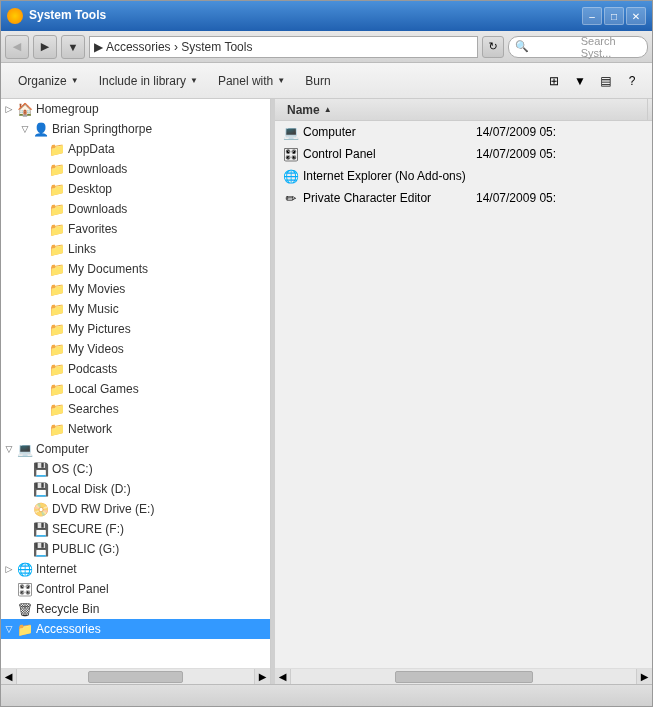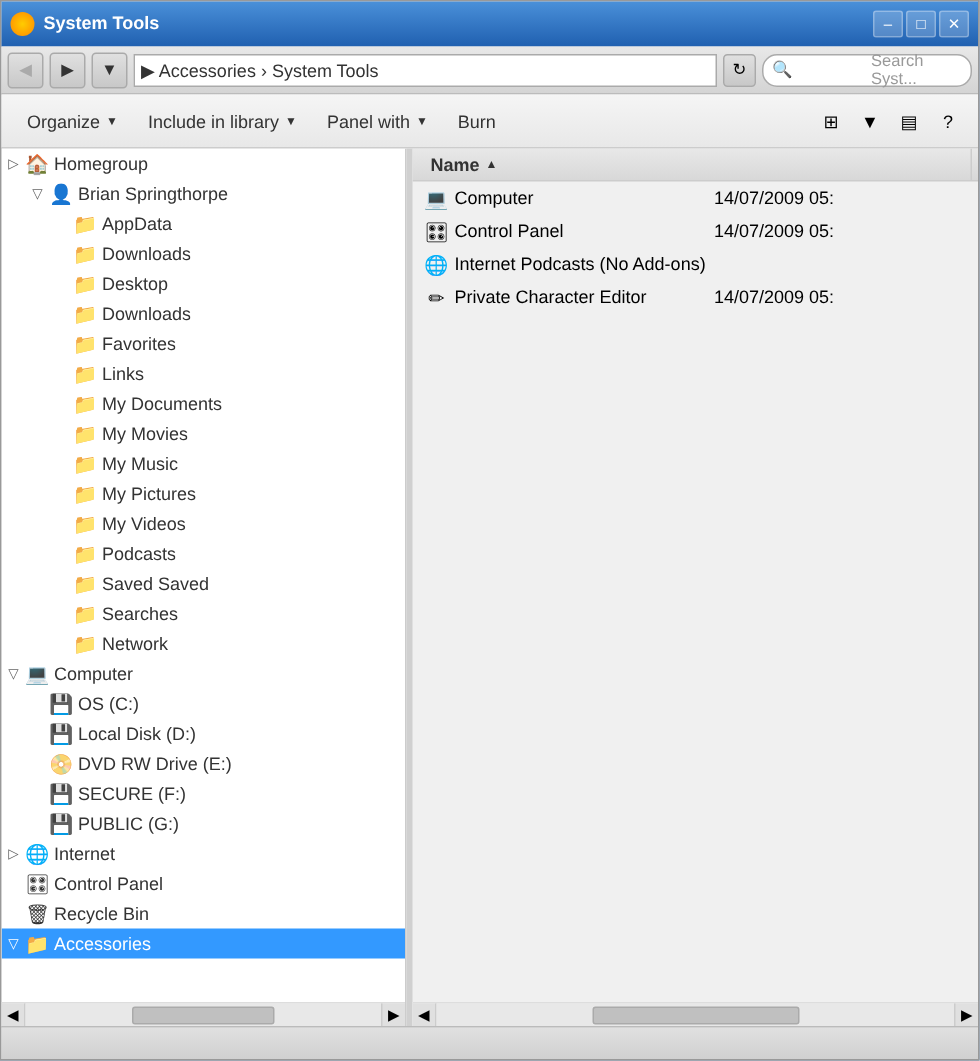--- a/index.html
+++ b/index.html
@@ -677,7 +677,7 @@
           <div class="list-item-row">
             <div class="list-item-name">
               <span class="list-item-icon">🌐</span>
-              <span>Internet Podcasts (No Add-ons)</span>
+              <span>Internet Explorer (No Add-ons)</span>
             </div>
           </div>
           <div class="list-item-row">

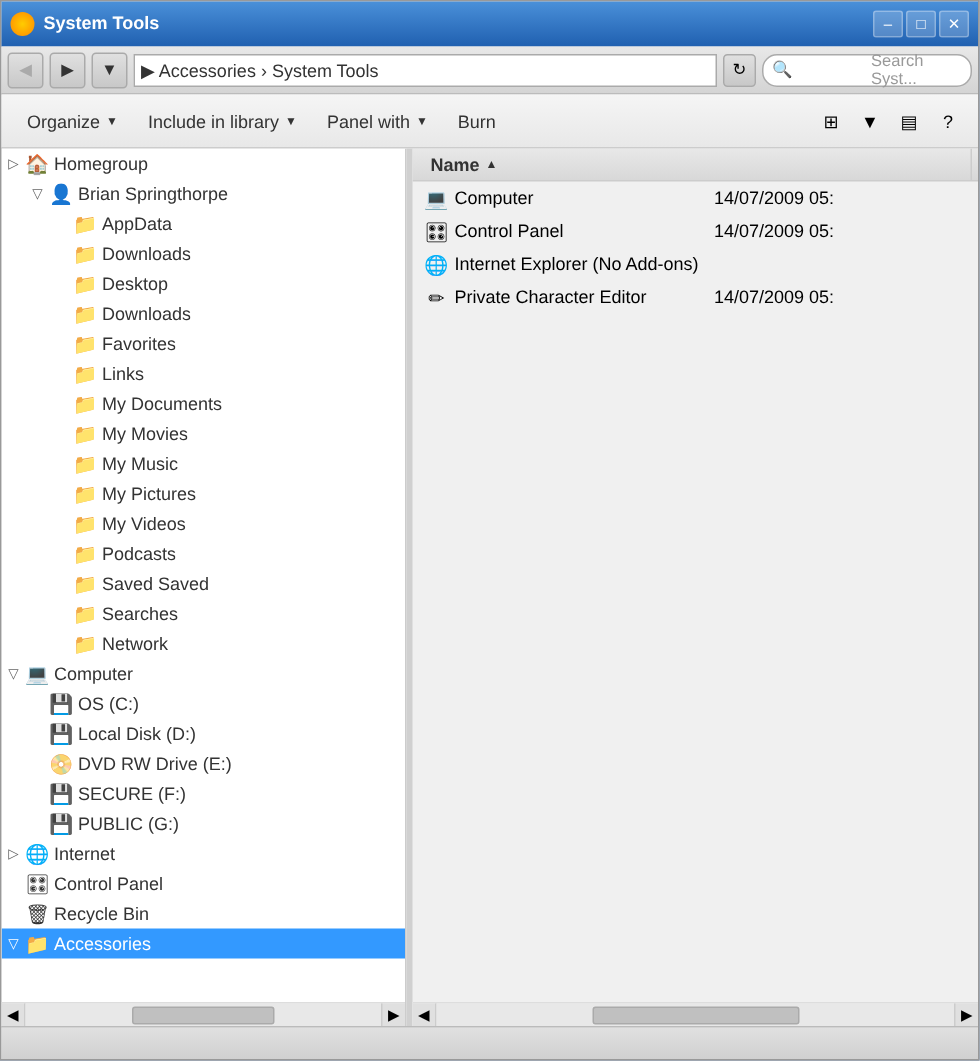--- a/index.html
+++ b/index.html
@@ -569,7 +569,7 @@
             <span class="tree-indent"></span>
             <span class="tree-toggle"></span>
             <span class="tree-icon">📁</span>
-            <span class="tree-label">Saved Saved</span>
+            <span class="tree-label">Local Games</span>
           </div>
           <div class="tree-item">
             <span class="tree-indent"></span>

